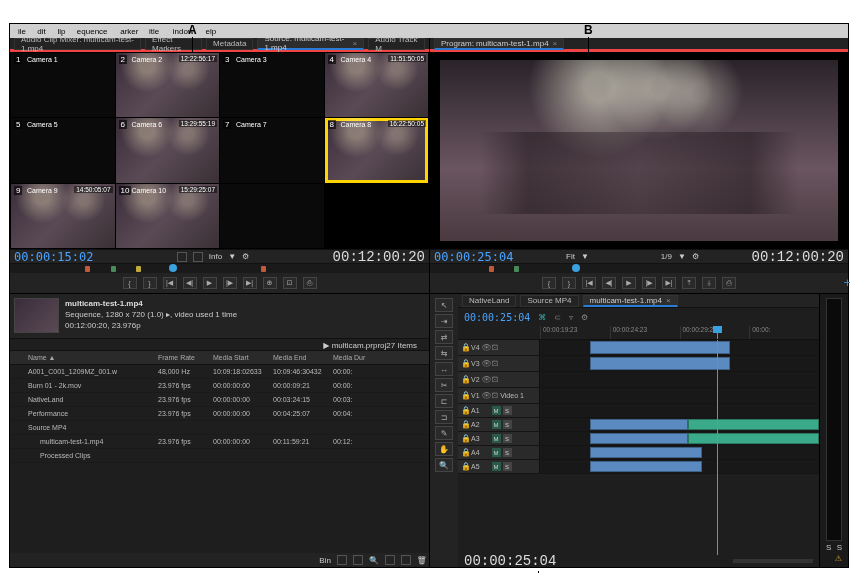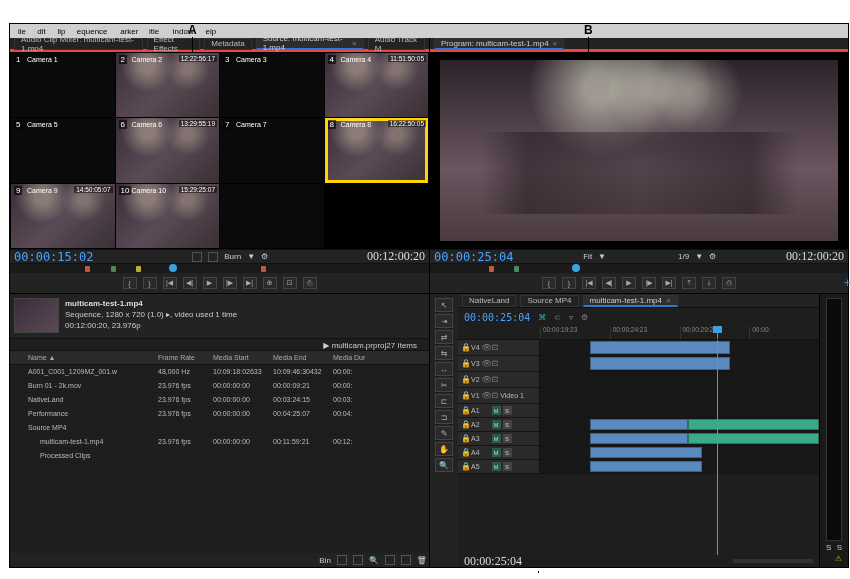--- a/index.html
+++ b/index.html
@@ -123,7 +123,7 @@
 <div class="pane src">
   <div class="tabrow">
     <div class="tab">Audio Clip Mixer: multicam-test-1.mp4</div>
-    <div class="tab">Effect Effects</div>
+    <div class="tab">Effect Markers</div>
     <div class="tab">Metadata</div>
     <div class="tab active sel">
               <span>Source: multicam-test-1.mp4</span>

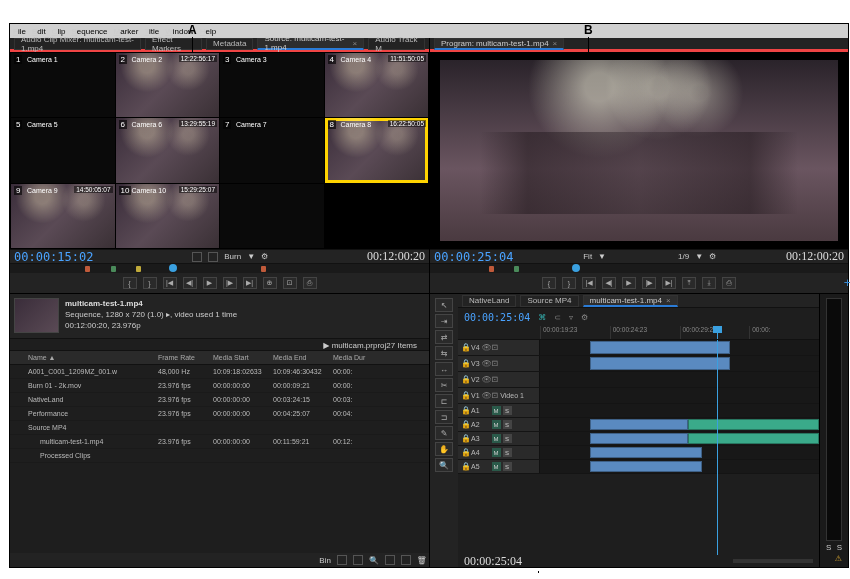--- a/index.html
+++ b/index.html
@@ -185,7 +185,7 @@
     <span style="display:flex;gap:6px;align-items:center">
       <span class="icon-sm"></span>
       <span class="icon-sm"></span>
-      <span>Burn</span>
+      <span>Info</span>
               <span>▼</span>
       <span>⚙</span>
     </span>

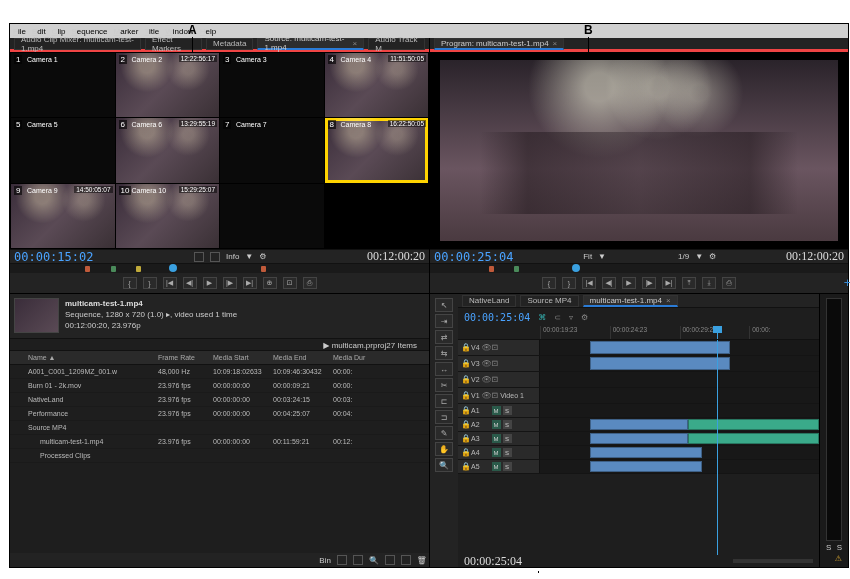--- a/index.html
+++ b/index.html
@@ -38,7 +38,7 @@
 
 .ctrl{height:14px;background:#232323;display:flex;align-items:center;justify-content:space-between;padding:0 4px;border-top:1px solid #111}
 .tc-blue{color:#4aa3ff;font-size:12px;font-family:monospace}
-.tc-white{color:#ddd;font-size:12px;font-family:Liberation Serif, serif}
+.tc-white{color:#ddd;font-size:14px;font-family:Liberation Mono, monospace}
 .ruler{height:10px;background:#1a1a1a;position:relative;border-top:1px solid #111}
 .play-marker{position:absolute;top:0;width:8px;height:8px;background:#3aa0e0;border-radius:50%}
 .mark{position:absolute;top:2px;width:5px;height:6px;border-radius:1px}

